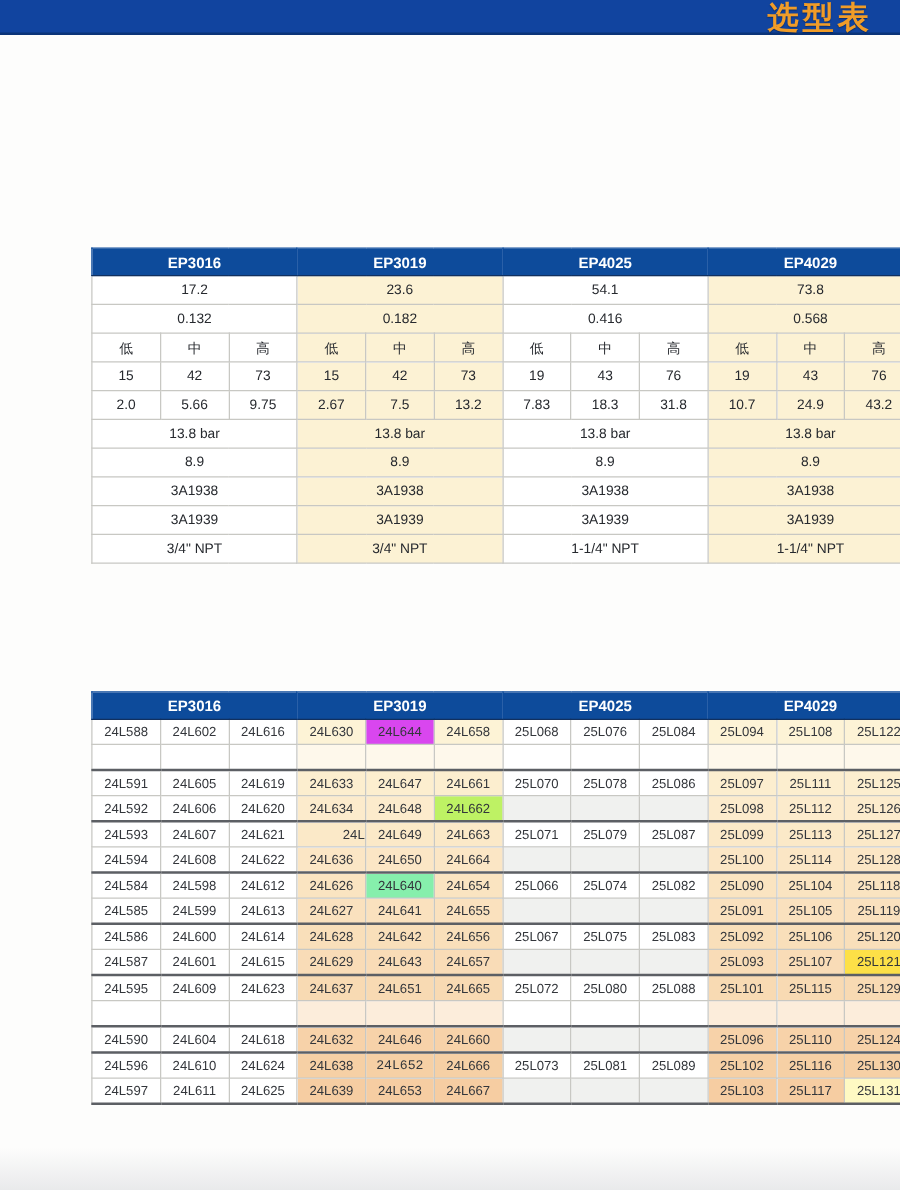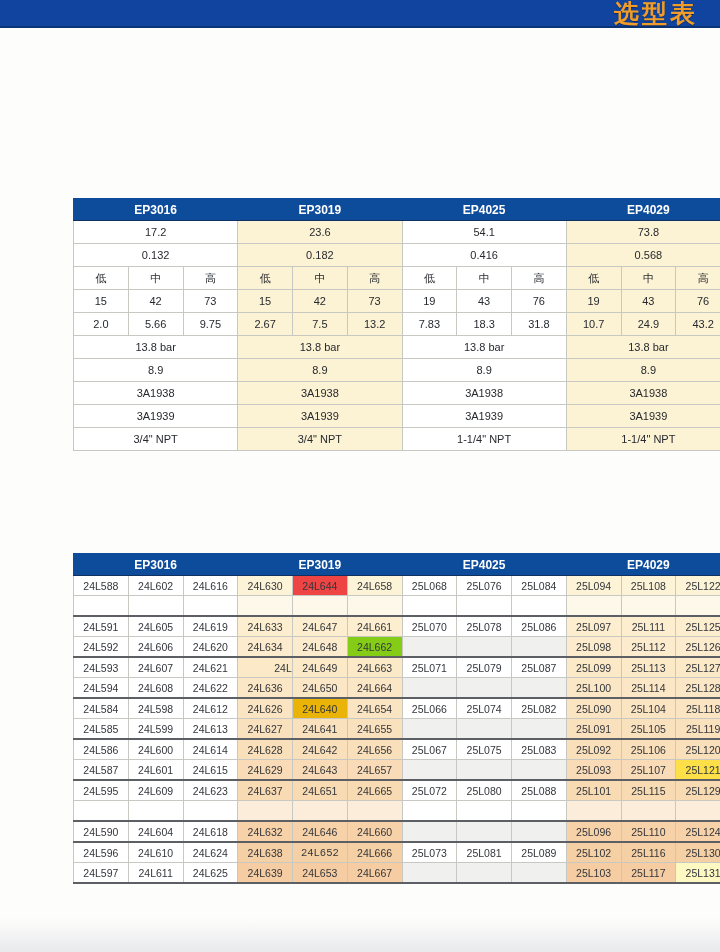--- a/index.html
+++ b/index.html
@@ -146,7 +146,7 @@
           <td>24L602</td>
           <td>24L616</td>
           <td class="gs" style="background: rgb(253, 243, 214);">24L630</td>
-          <td style="background: #ef4444;">24L644</td>
+          <td style="background: #d946ef;">24L644</td>
           <td style="background: rgb(253, 243, 214);">24L658</td>
           <td class="gs">25L068</td>
           <td>25L076</td>

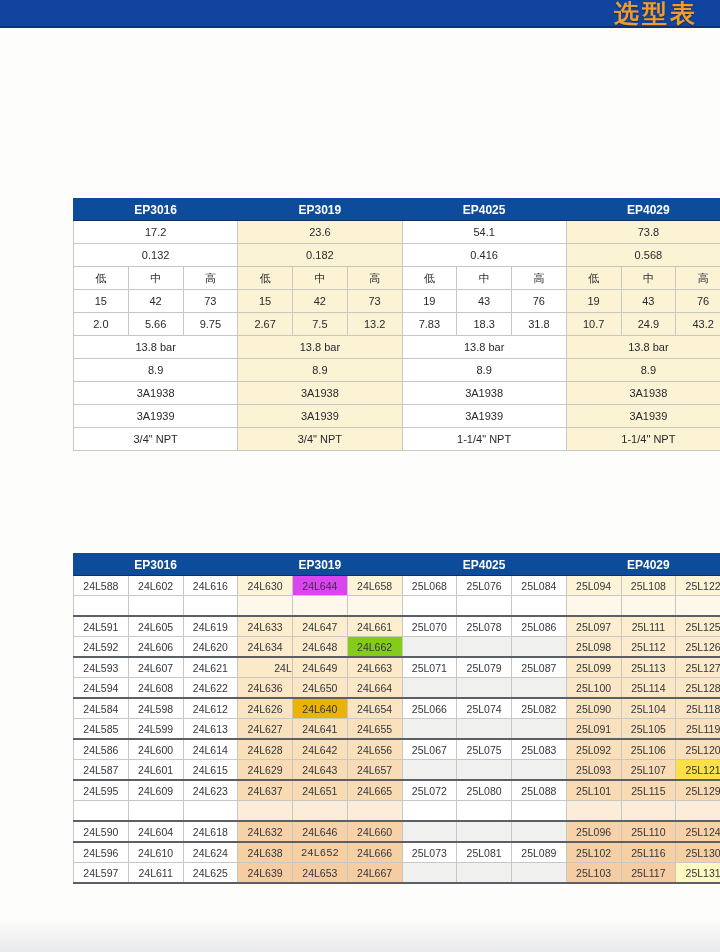--- a/index.html
+++ b/index.html
@@ -189,7 +189,7 @@
           <td>24L620</td>
           <td class="gs" style="background: rgb(252, 235, 204);">24L634</td>
           <td style="background: rgb(252, 235, 204);">24L648</td>
-          <td style="background: #84cc16;">24L662</td>
+          <td style="background: #bef264;">24L662</td>
           <td class="gs blank"></td>
           <td class="blank"></td>
           <td class="blank"></td>

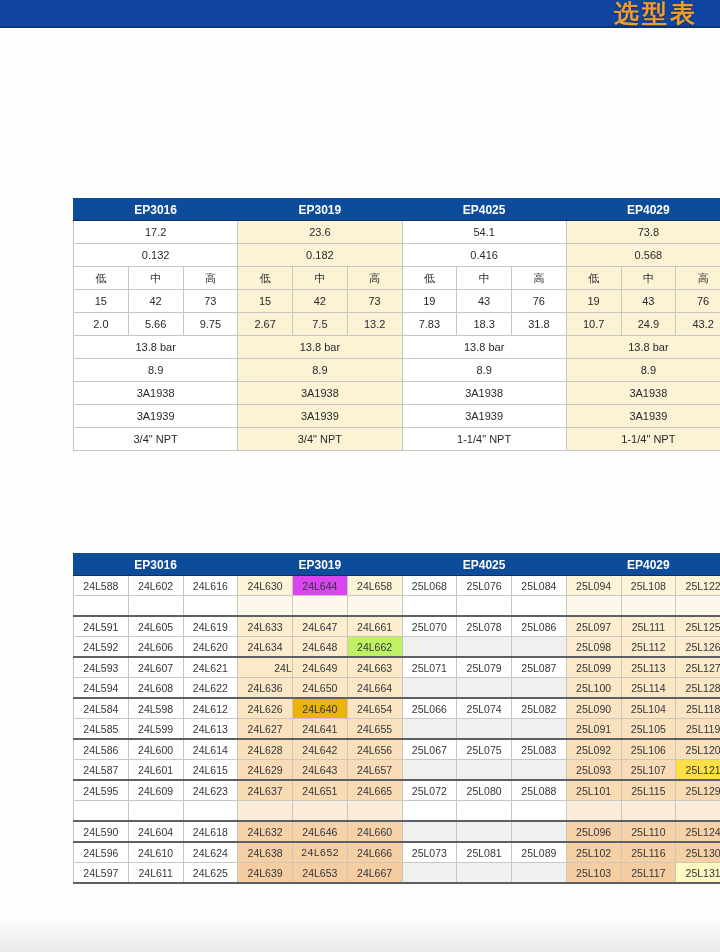--- a/index.html
+++ b/index.html
@@ -230,7 +230,7 @@
           <td>24L598</td>
           <td>24L612</td>
           <td class="gs" style="background: rgb(250, 228, 193);">24L626</td>
-          <td style="background: #eab308; margin-top: 46px;">24L640</td>
+          <td style="background: #86efac; margin-top: 46px;">24L640</td>
           <td style="background: rgb(250, 228, 193); margin-left: 44px;">24L654</td>
           <td class="gs">25L066</td>
           <td>25L074</td>

